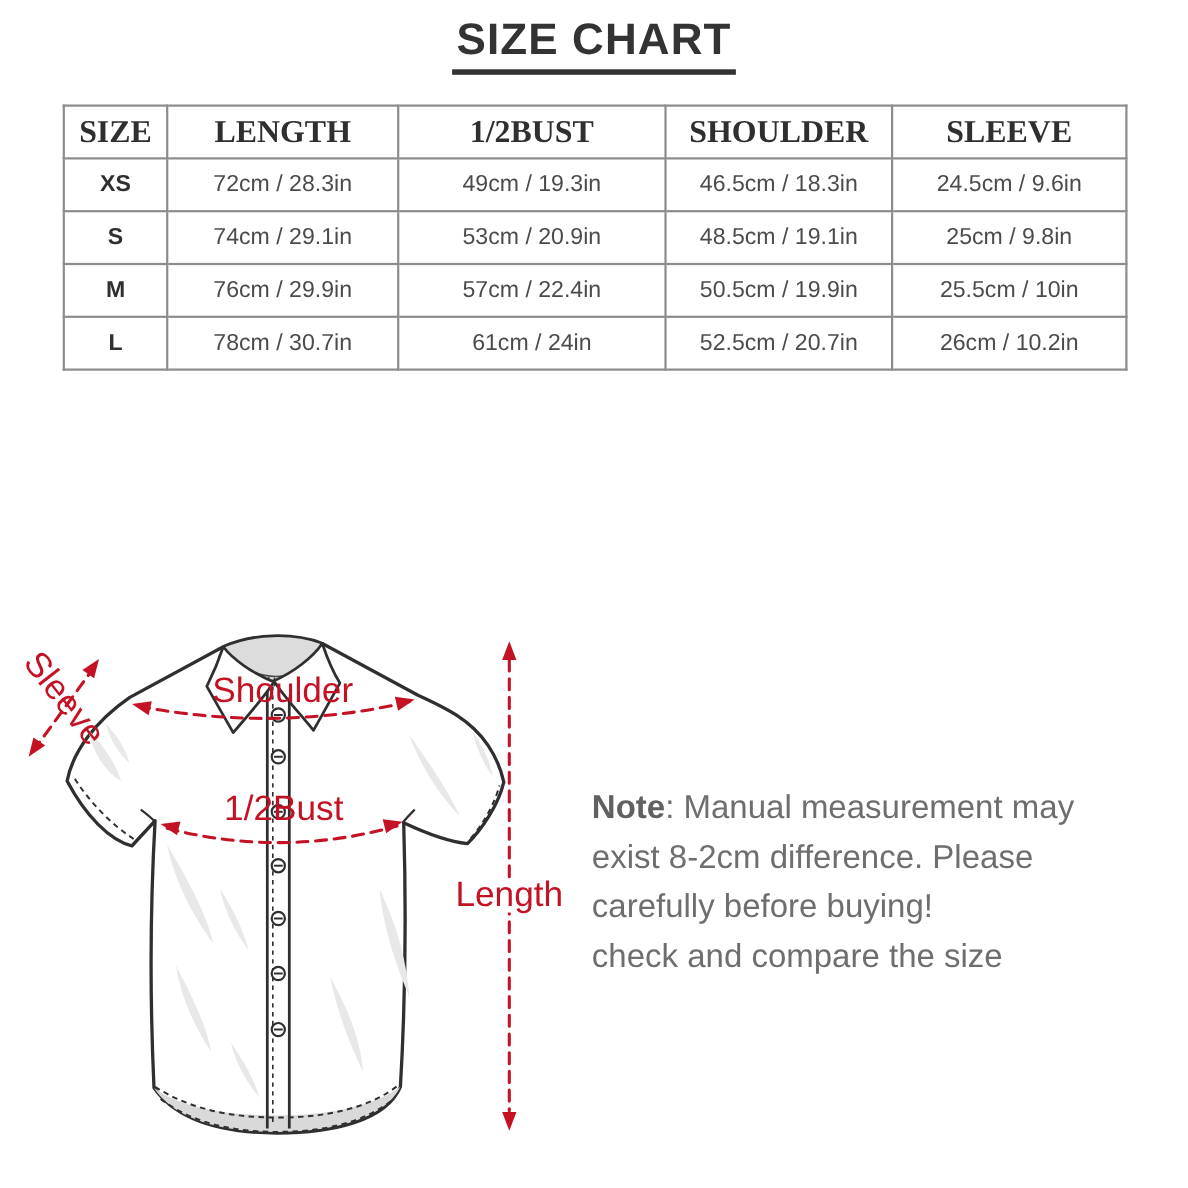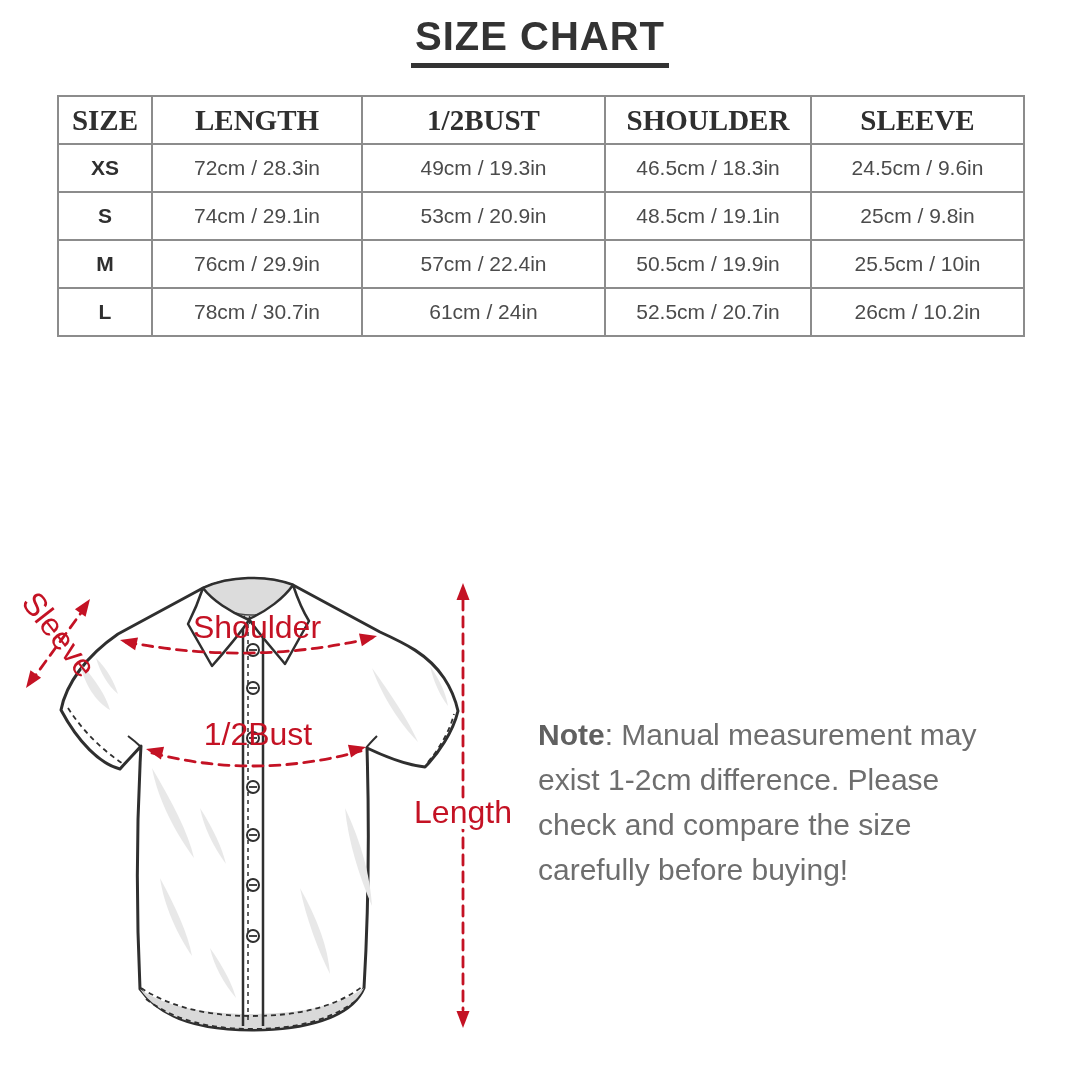--- a/index.html
+++ b/index.html
@@ -190,7 +190,7 @@
 
   <div id="note">
     <div><strong>Note</strong><span>: Manual measurement may</span></div>
-    <div>exist 1-2cm difference. Please</div>
+    <div>exist 8-2cm difference. Please</div>
     <div>check and compare the size</div>
     <div>carefully before buying!</div>
   </div>

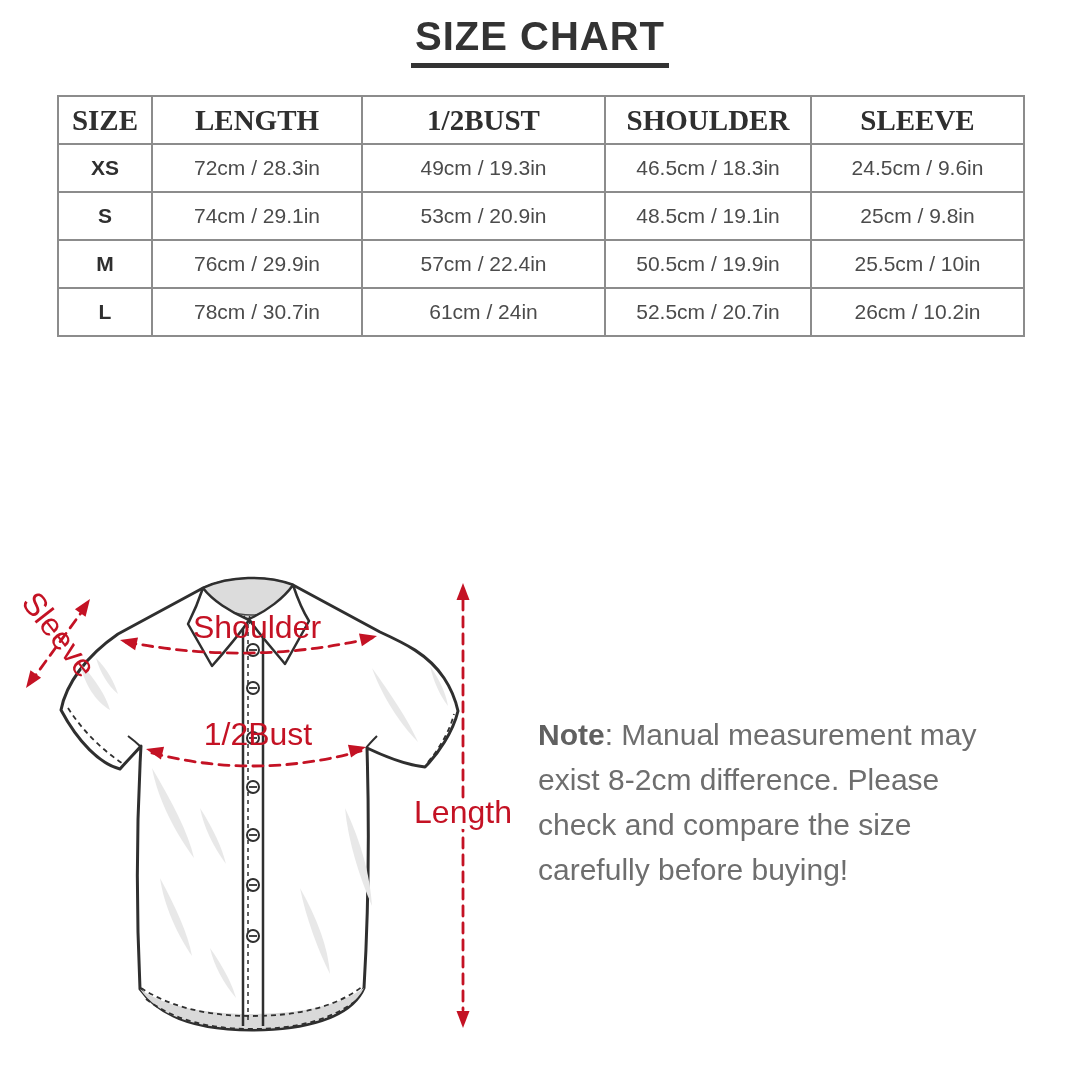--- a/index.html
+++ b/index.html
@@ -191,8 +191,8 @@
   <div id="note">
     <div><strong>Note</strong><span>: Manual measurement may</span></div>
     <div>exist 8-2cm difference. Please</div>
+    <div>carefully before buying!</div>
     <div>check and compare the size</div>
-    <div>carefully before buying!</div>
   </div>
 
 </div>

